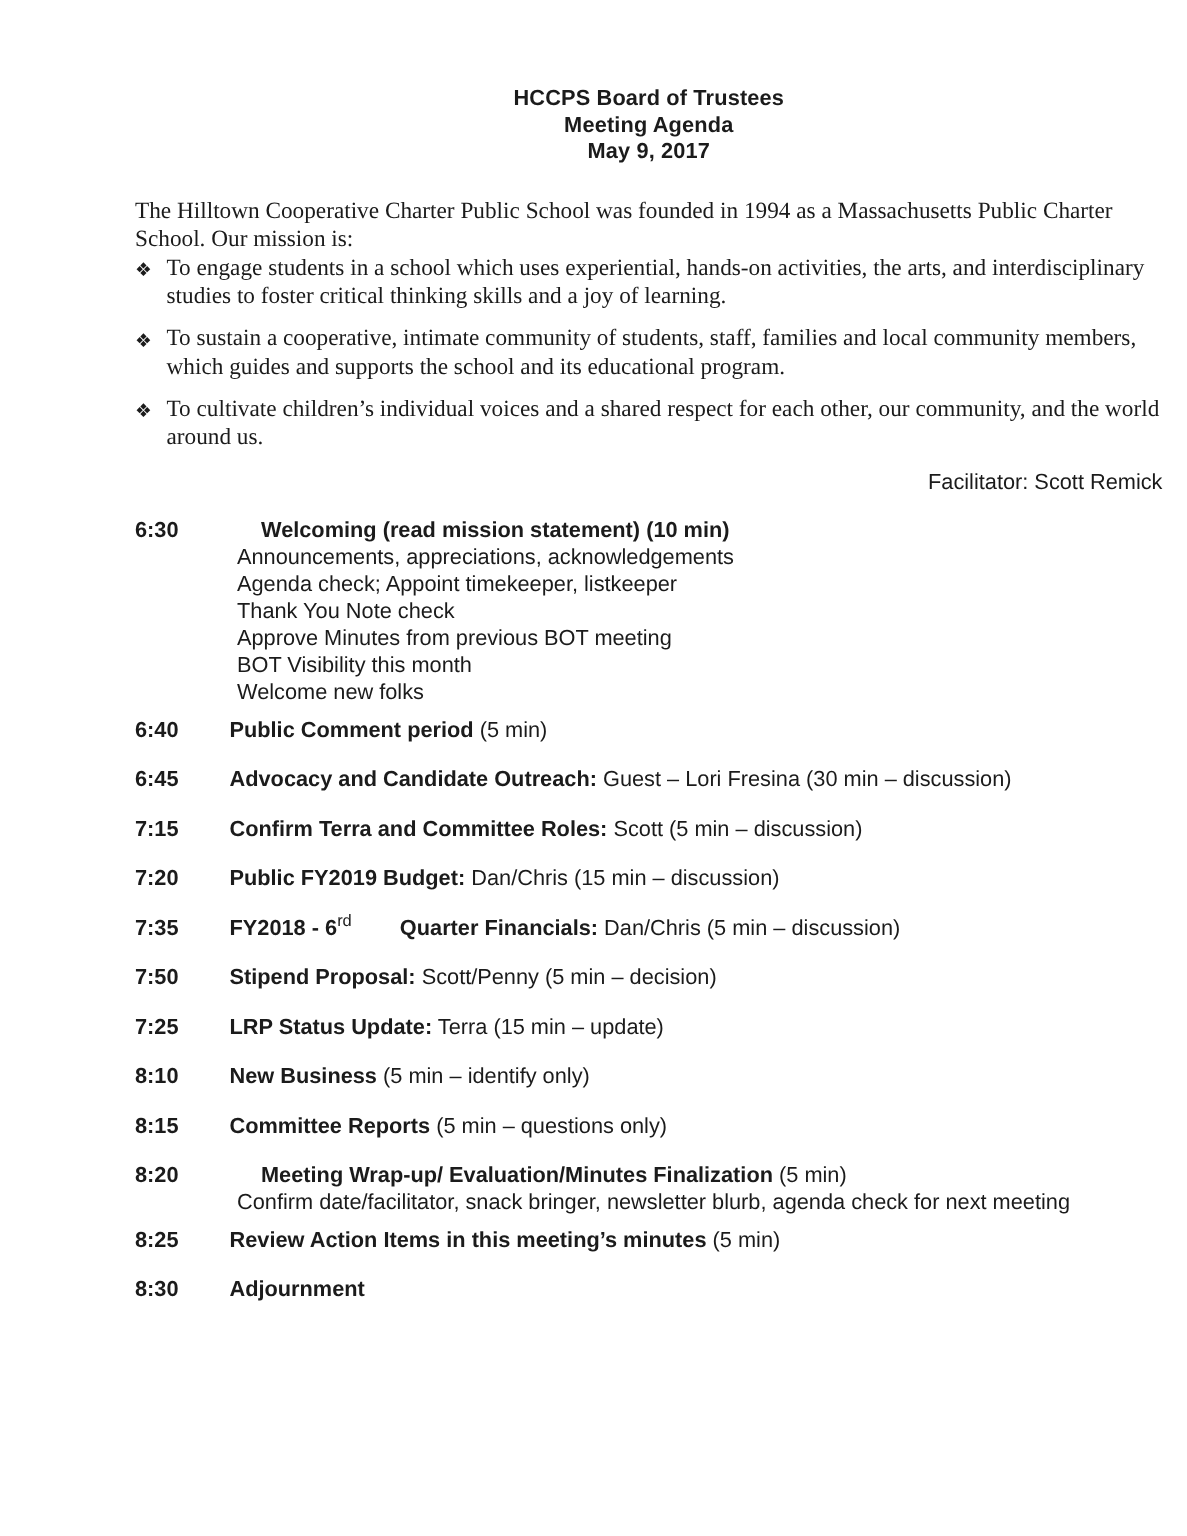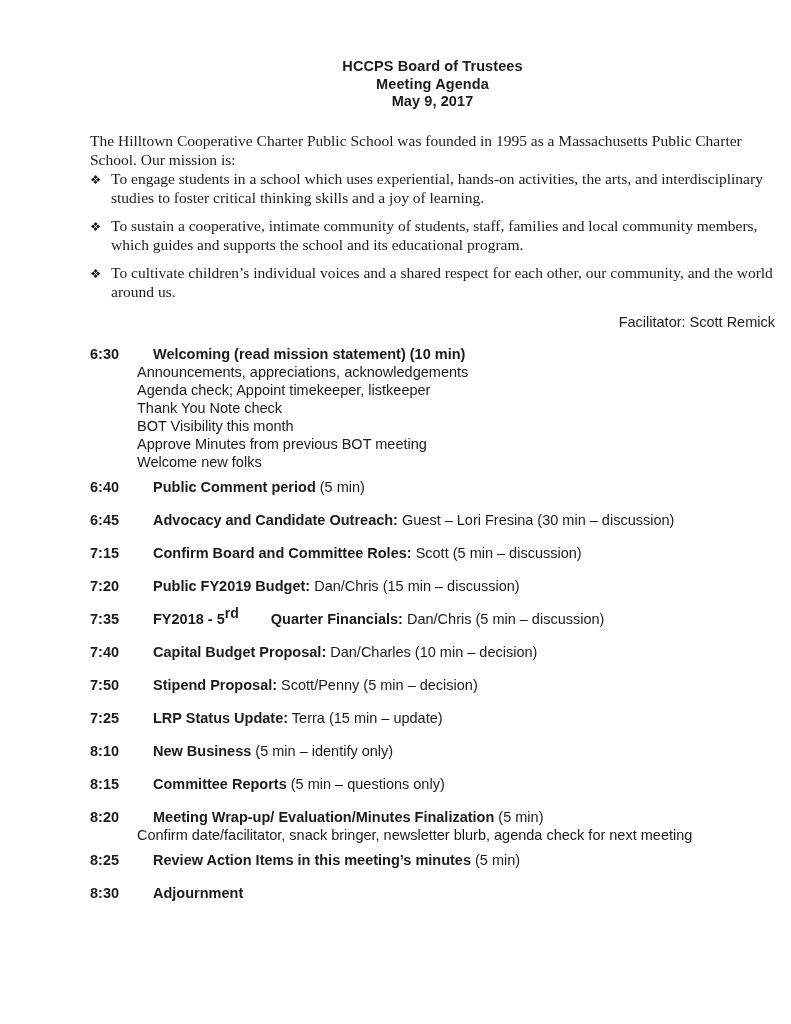--- a/index.html
+++ b/index.html
@@ -108,7 +108,7 @@
     </div>
 
     <div class="intro">
-      <p>The Hilltown Cooperative Charter Public School was founded in 1995 as a Massachusetts Public Charter School.  Our mission is:</p>
+      <p>The Hilltown Cooperative Charter Public School was founded in 1994 as a Massachusetts Public Charter School.  Our mission is:</p>
       <div class="bullet">
         <span class="glyph">❖</span>
         <span>To engage students in a school which uses experiential, hands-on activities, the arts, and interdisciplinary studies to foster critical thinking skills and a joy of learning.</span>

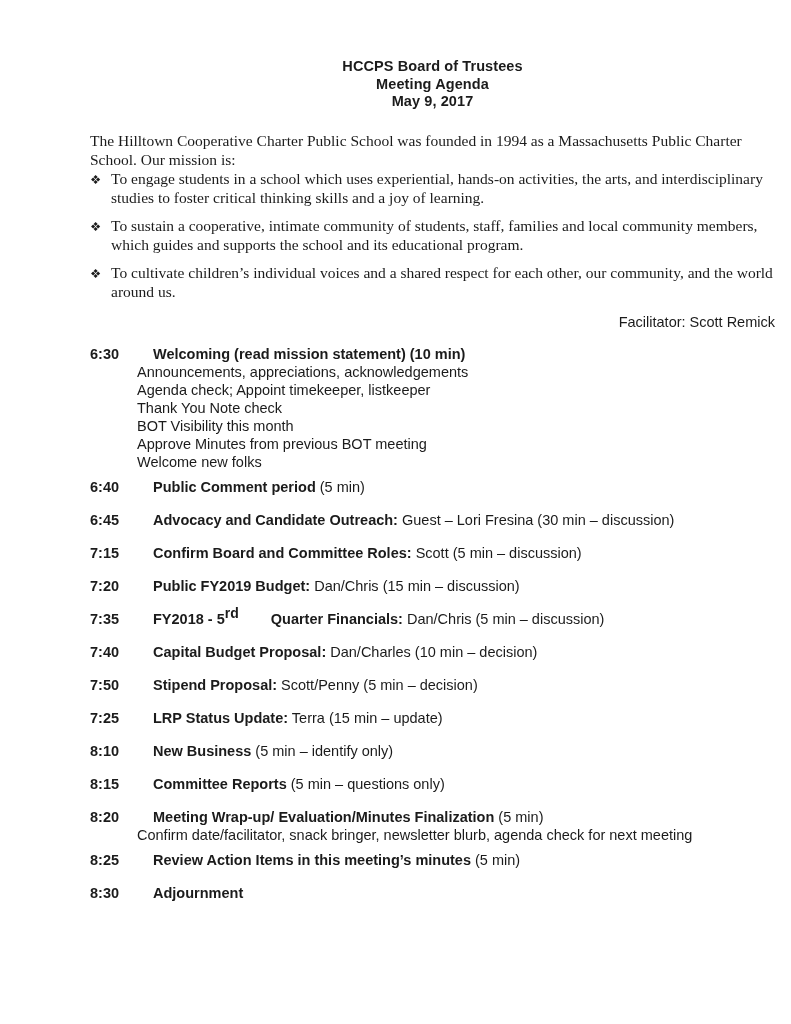--- a/index.html
+++ b/index.html
@@ -73,6 +73,7 @@
   }
   .agenda-item.has-sub {
     margin-bottom: 7px;
+    gap: 21px;
   }
   .agenda-time {
     flex: 0 0 35px;

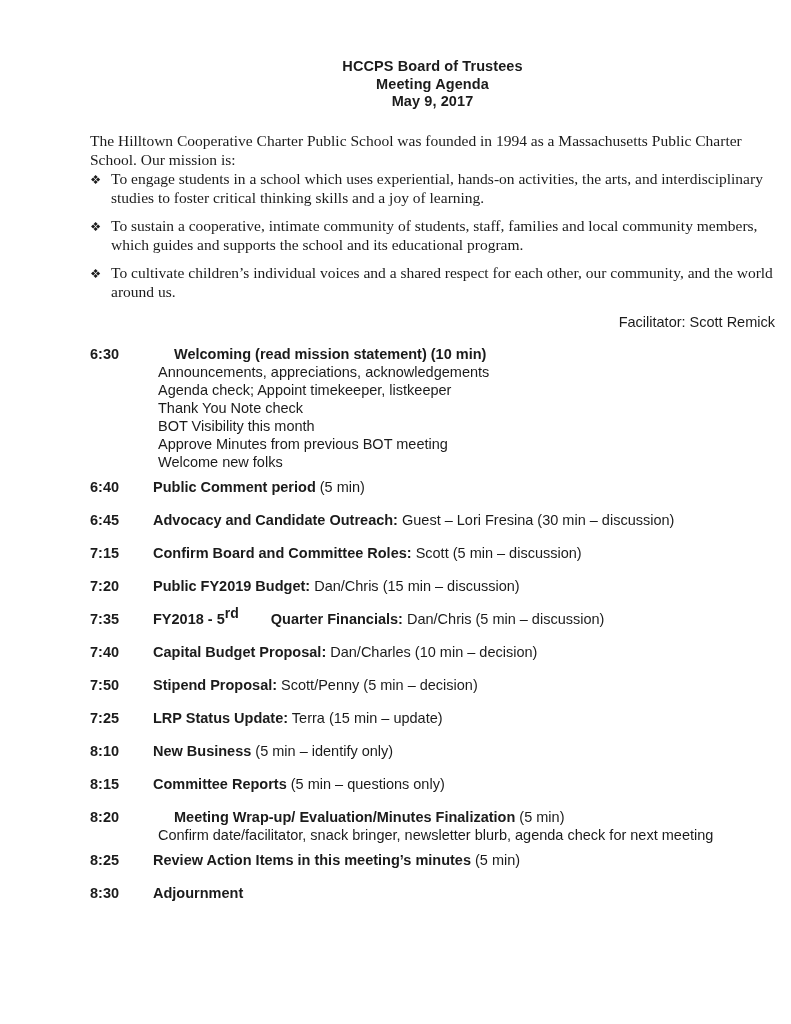--- a/index.html
+++ b/index.html
@@ -135,8 +135,8 @@
           <div class="sub">Announcements, appreciations, acknowledgements</div>
           <div class="sub">Agenda check; Appoint timekeeper, listkeeper</div>
           <div class="sub">Thank You Note check</div>
+          <div class="sub">Approve Minutes from previous BOT meeting</div>
           <div class="sub">BOT Visibility this month</div>
-          <div class="sub">Approve Minutes from previous BOT meeting</div>
           <div class="sub">Welcome new folks</div>
         </div>
       </div>

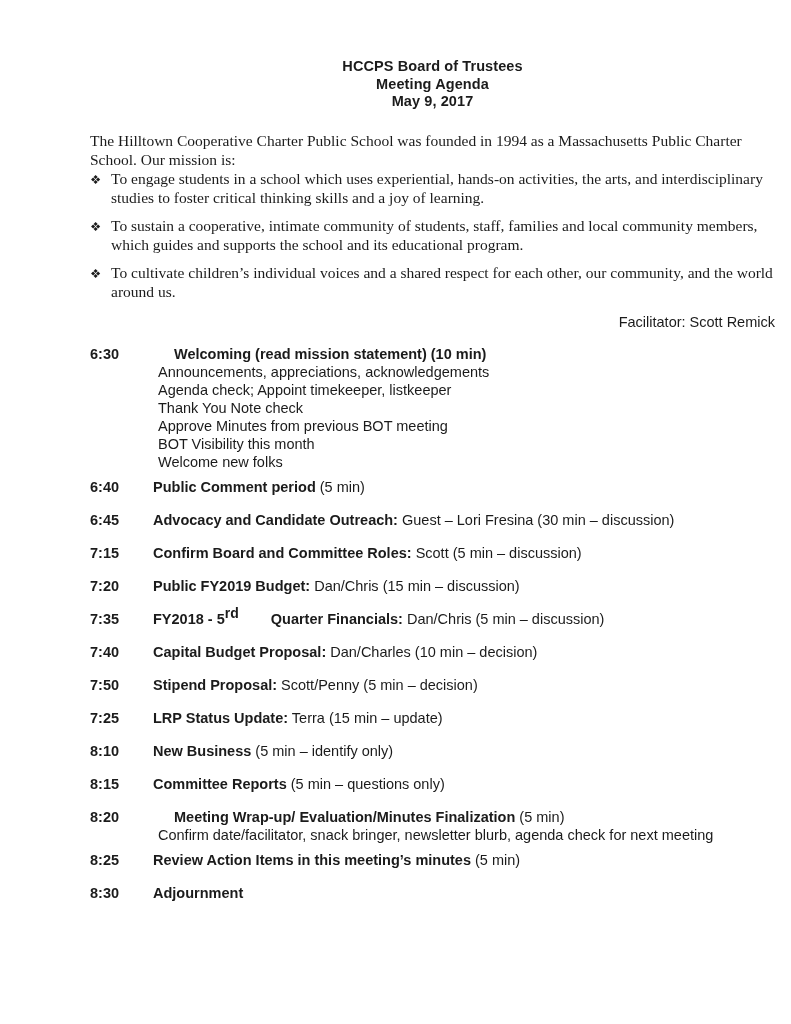--- a/index.html
+++ b/index.html
@@ -153,7 +153,7 @@
 
       <div class="agenda-item">
         <span class="agenda-time">7:15</span>
-        <div class="agenda-body"><span class="b">Confirm Board and Committee Roles:</span><span> Scott (5 min – discussion)</span></div>
+        <div class="agenda-body"><span class="b">Confirm Terra and Committee Roles:</span><span> Scott (5 min – discussion)</span></div>
       </div>
 
       <div class="agenda-item">

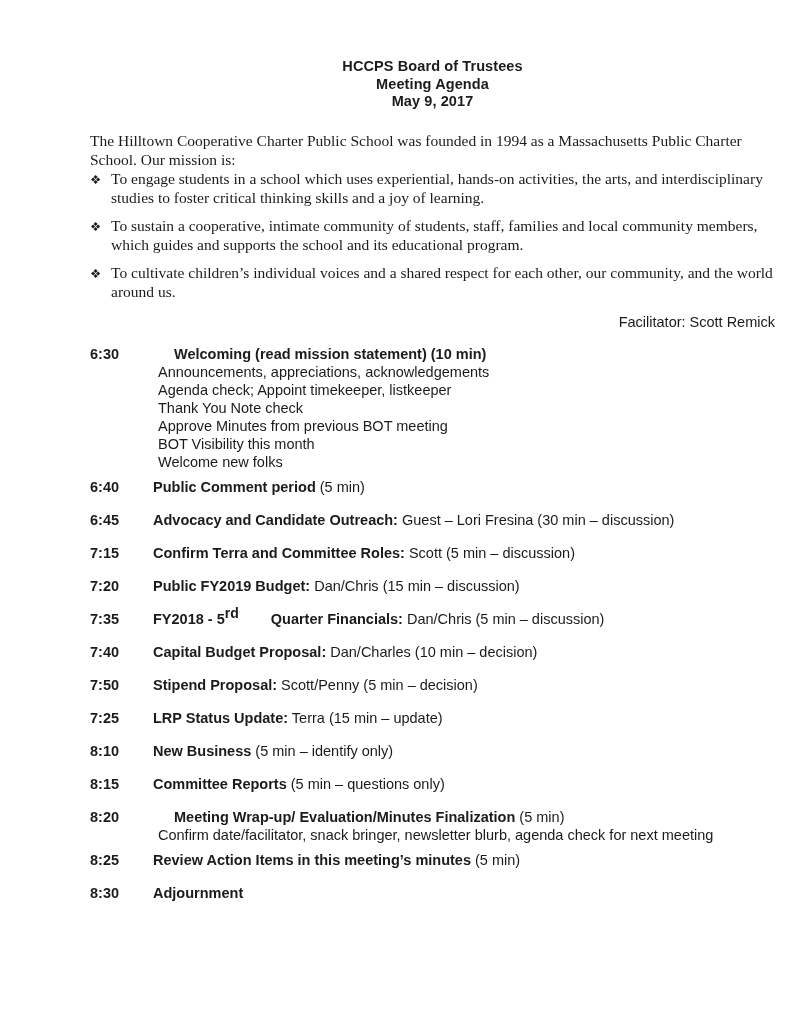--- a/index.html
+++ b/index.html
@@ -163,7 +163,7 @@
 
       <div class="agenda-item">
         <span class="agenda-time">7:35</span>
-        <div class="agenda-body"><span class="b">FY2018 - 5</span><sup class="ord">rd</sup><span class="b"> Quarter Financials:</span><span> Dan/Chris (5 min – discussion)</span></div>
+        <div class="agenda-body"><span class="b">FY2018 - 6</span><sup class="ord">rd</sup><span class="b"> Quarter Financials:</span><span> Dan/Chris (5 min – discussion)</span></div>
       </div>
 
       <div class="agenda-item">

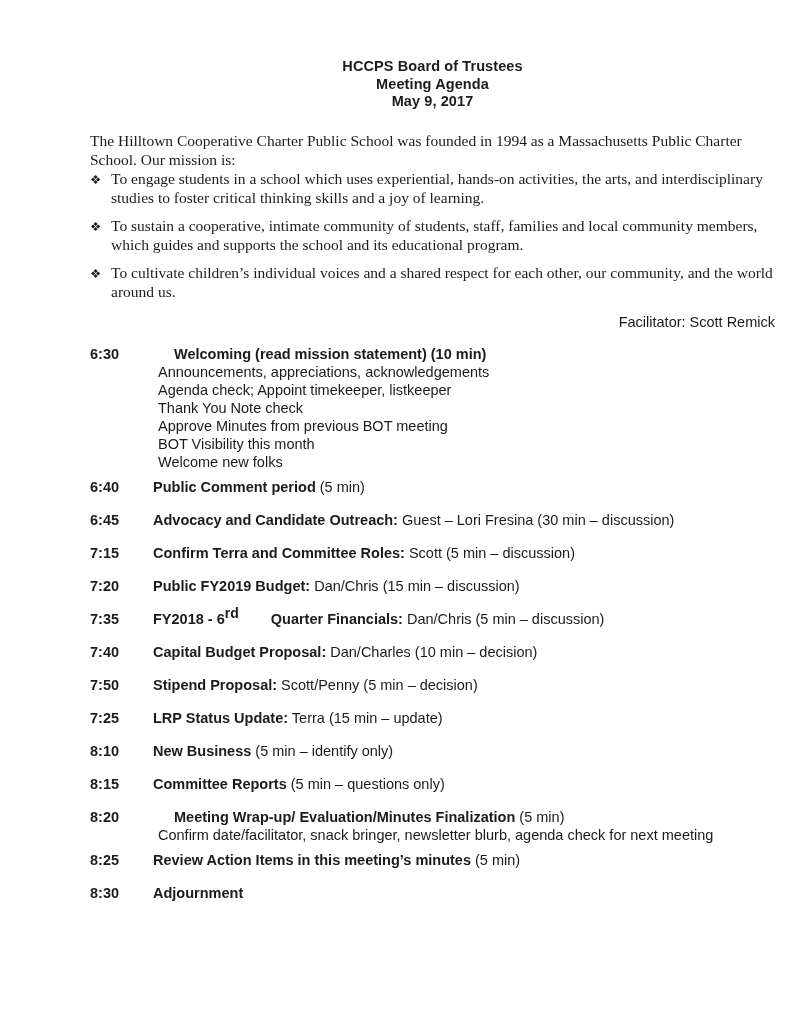--- a/index.html
+++ b/index.html
@@ -90,8 +90,8 @@
     margin-left: 12px;
   }
   sup.ord {
-    font-size: 14px;
-    font-weight: bold;
+    font-size: 11px;
+    font-weight: normal;
     vertical-align: super;
     line-height: 0;
   }

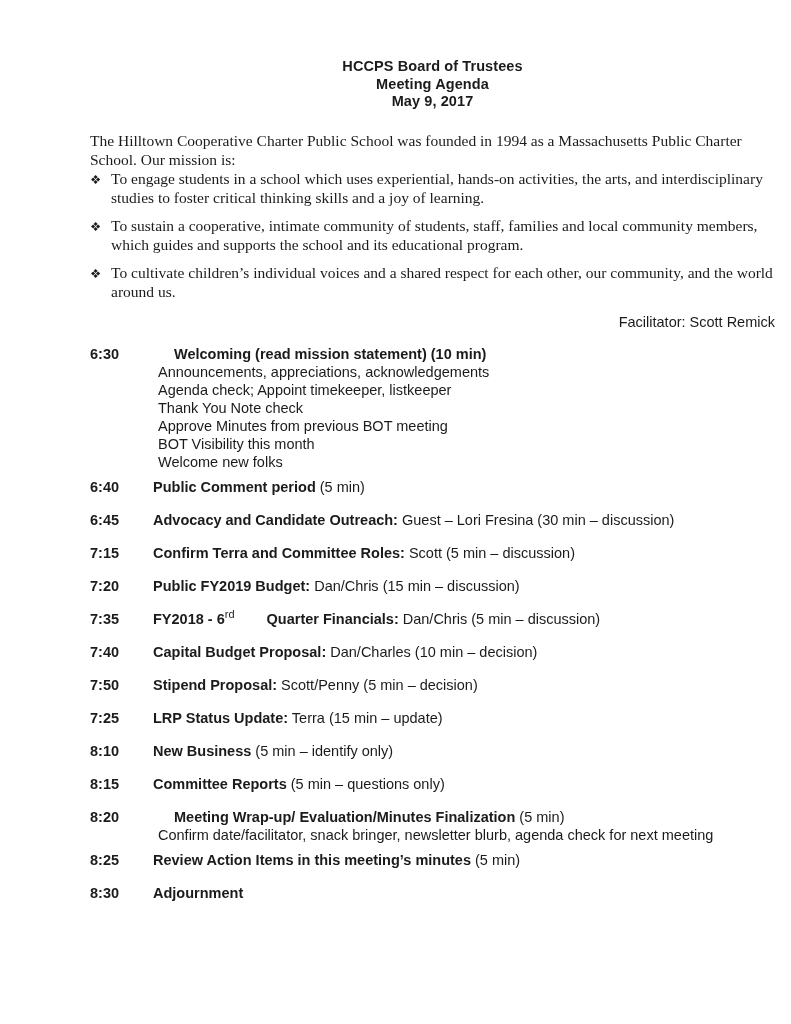--- a/index.html
+++ b/index.html
@@ -166,10 +166,6 @@
         <div class="agenda-body"><span class="b">FY2018 - 6</span><sup class="ord">rd</sup><span class="b"> Quarter Financials:</span><span> Dan/Chris (5 min – discussion)</span></div>
       </div>
 
-      <div class="agenda-item">
-        <span class="agenda-time">7:40</span>
-        <div class="agenda-body"><span class="b">Capital Budget Proposal:</span><span> Dan/Charles (10 min – decision)</span></div>
-      </div>
 
       <div class="agenda-item">
         <span class="agenda-time">7:50</span>

